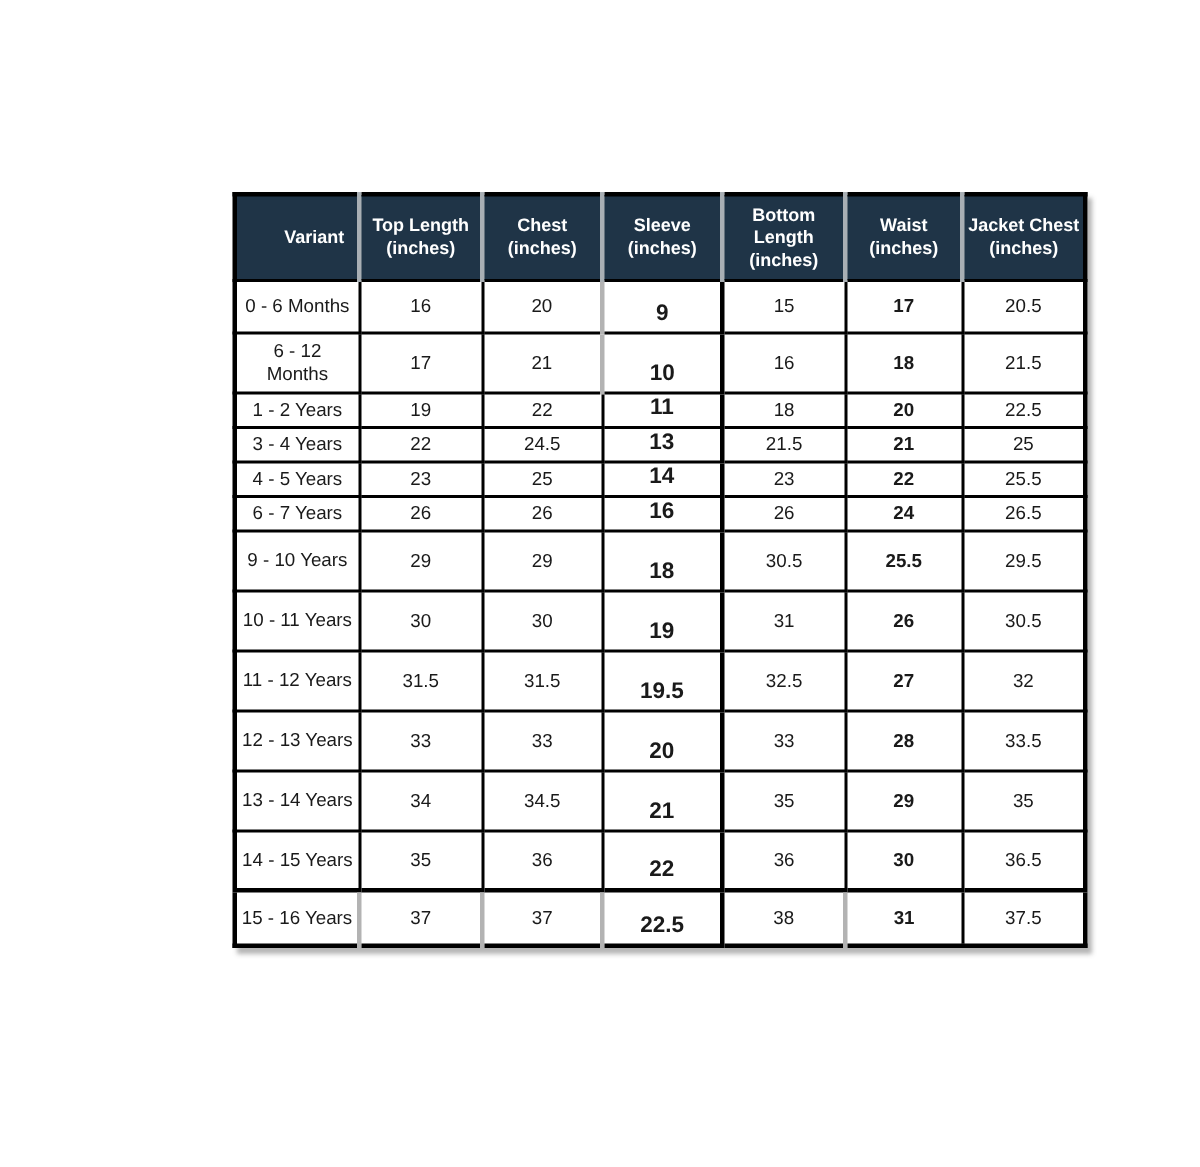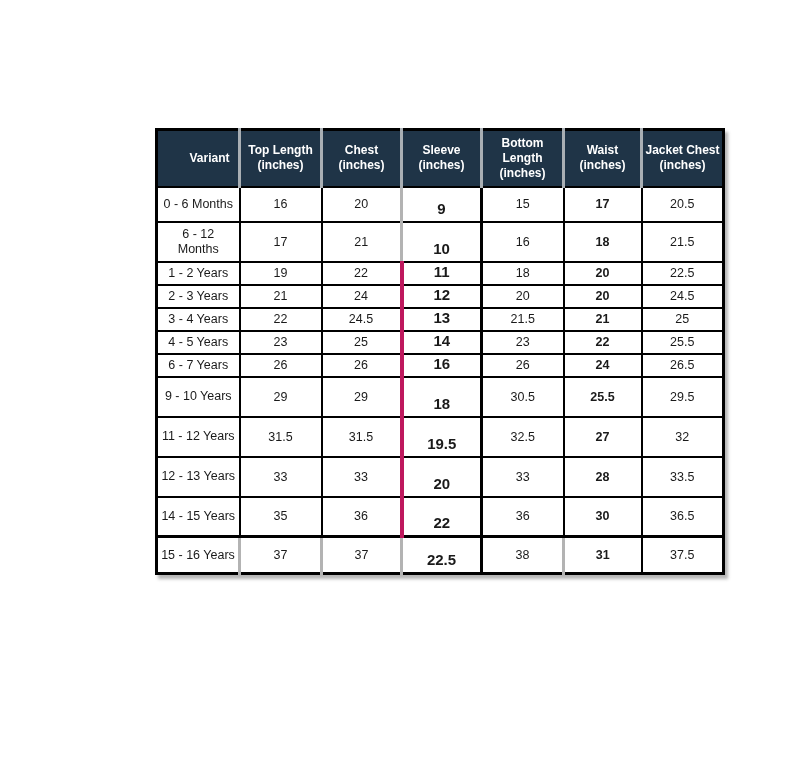--- a/index.html
+++ b/index.html
@@ -61,7 +61,7 @@
     font-size: 15px;
     vertical-align: bottom;
     padding-bottom: 4px;
-    border-left: 4px solid #be185d;
+    border-left: 2px solid #be185d;
     border-right: 3px solid #000000;
   }
   

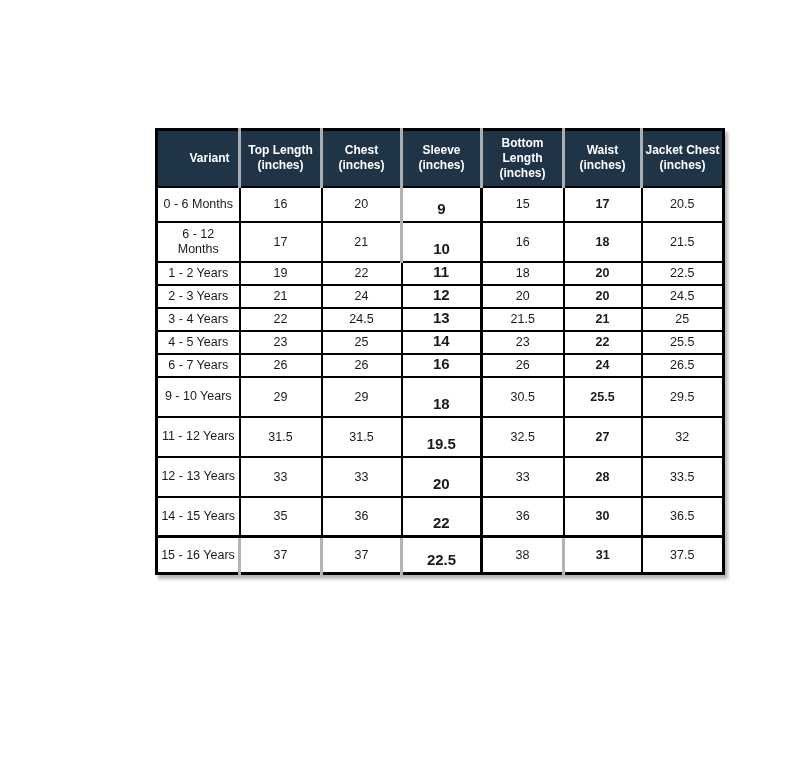--- a/index.html
+++ b/index.html
@@ -136,15 +136,6 @@
           <td>22.5</td>
         </tr>
         <tr class="short">
-          <td class="variant">2 - 3 Years</td>
-          <td>21</td>
-          <td>24</td>
-          <td>12</td>
-          <td>20</td>
-          <td>20</td>
-          <td>24.5</td>
-        </tr>
-        <tr class="short">
           <td class="variant">3 - 4 Years</td>
           <td>22</td>
           <td>24.5</td>

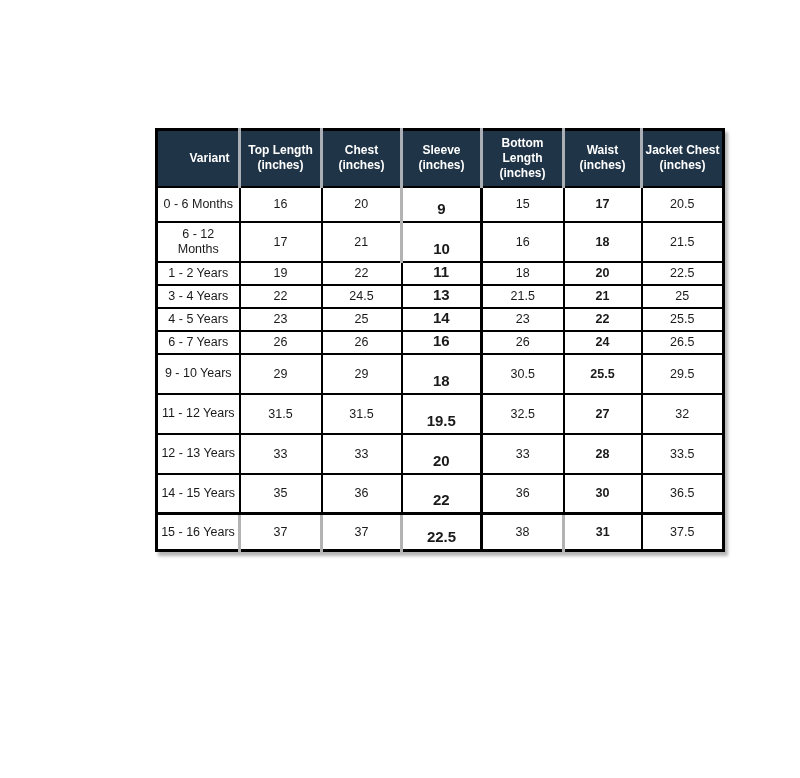--- a/index.html
+++ b/index.html
@@ -172,6 +172,15 @@
           <td>29.5</td>
         </tr>
         <tr>
+          <td class="variant">10 - 11 Years</td>
+          <td>30</td>
+          <td>30</td>
+          <td>19</td>
+          <td>31</td>
+          <td>26</td>
+          <td>30.5</td>
+        </tr>
+        <tr>
           <td class="variant">11 - 12 Years</td>
           <td>31.5</td>
           <td>31.5</td>

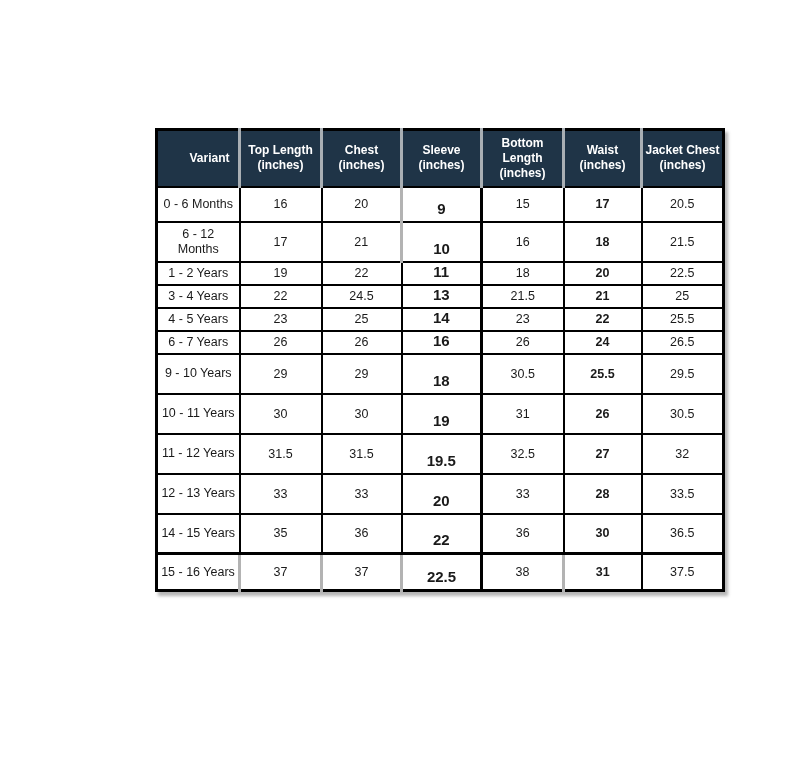--- a/index.html
+++ b/index.html
@@ -199,6 +199,15 @@
           <td>33.5</td>
         </tr>
         <tr>
+          <td class="variant">13 - 14 Years</td>
+          <td>34</td>
+          <td>34.5</td>
+          <td>21</td>
+          <td>35</td>
+          <td>29</td>
+          <td>35</td>
+        </tr>
+        <tr>
           <td class="variant">14 - 15 Years</td>
           <td>35</td>
           <td>36</td>

